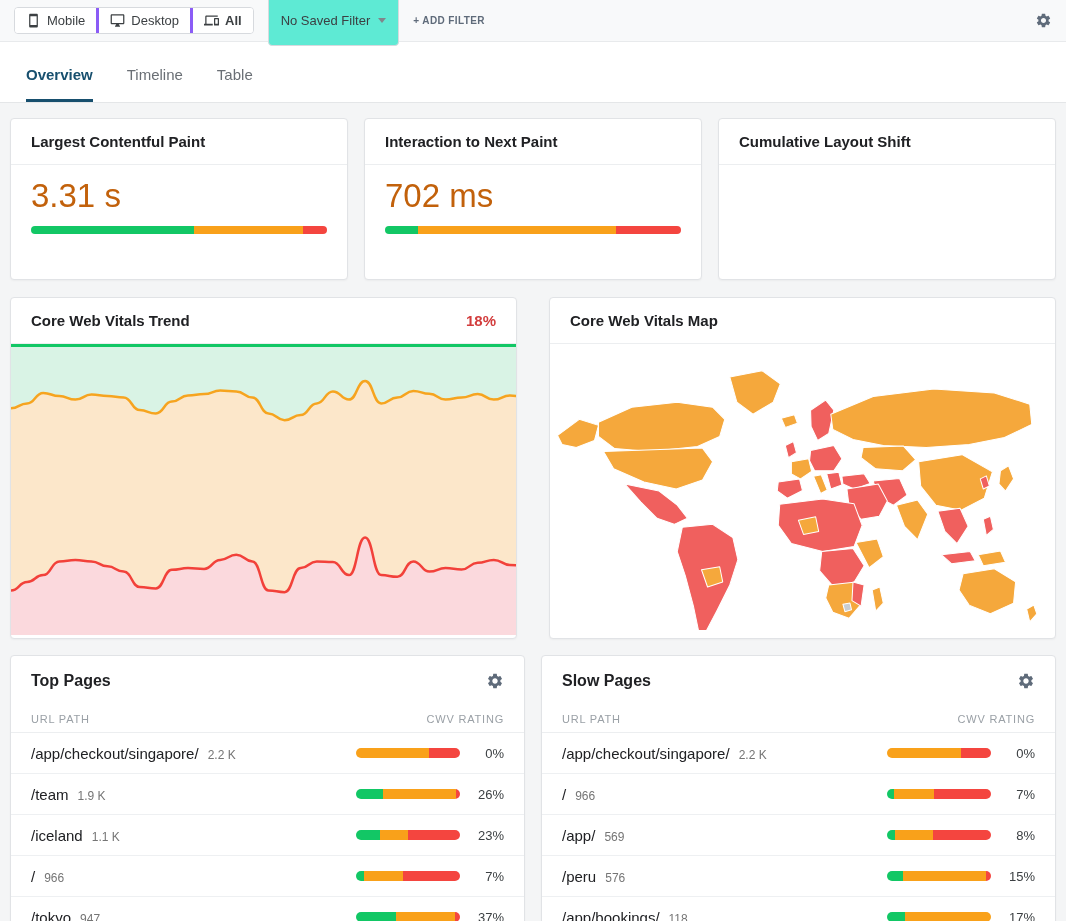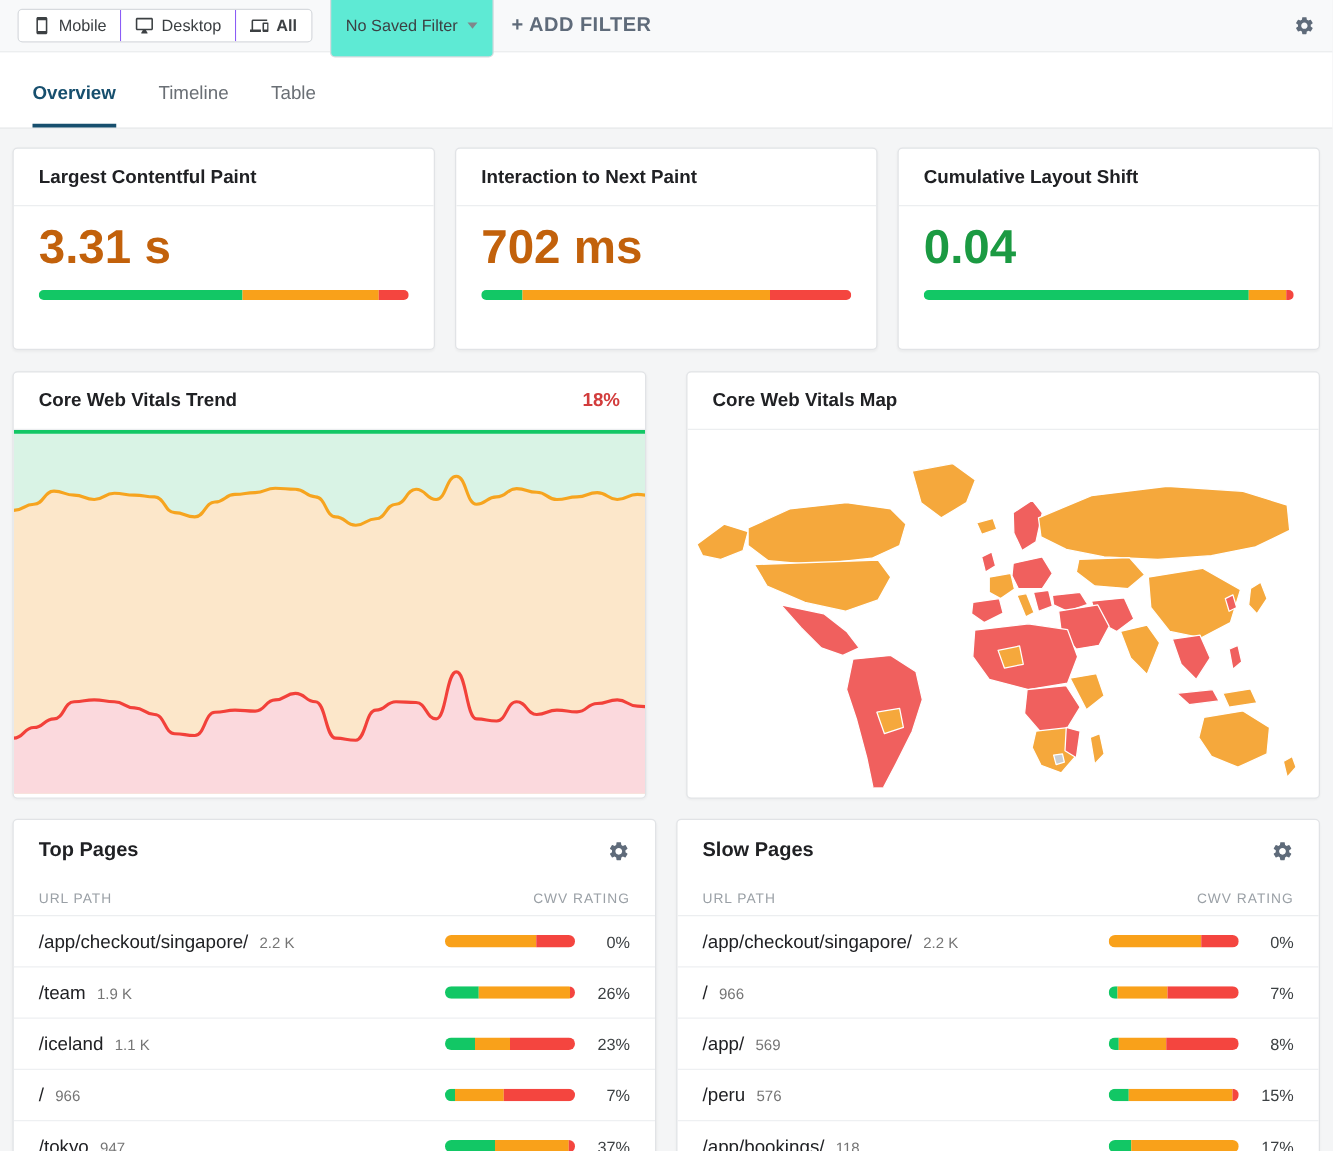--- a/index.html
+++ b/index.html
@@ -18,7 +18,7 @@
   .seg-group { display:flex; background:#fff; border:1px solid #d7dade; border-radius:4px; overflow:hidden; }
   .seg-btn {
     display:flex; align-items:center; gap:6px; padding:5px 11px;
-    font-size:13px; color:#3c4043; cursor:pointer; border-right:1px solid #8b5cf6; background:#fff;
+    font-size:13px; color:#3c4043; cursor:pointer; border-right:3px solid #8b5cf6; background:#fff;
   }
   .seg-btn:last-child { border-right:none; }
   .seg-btn.selected { font-weight:bold; }

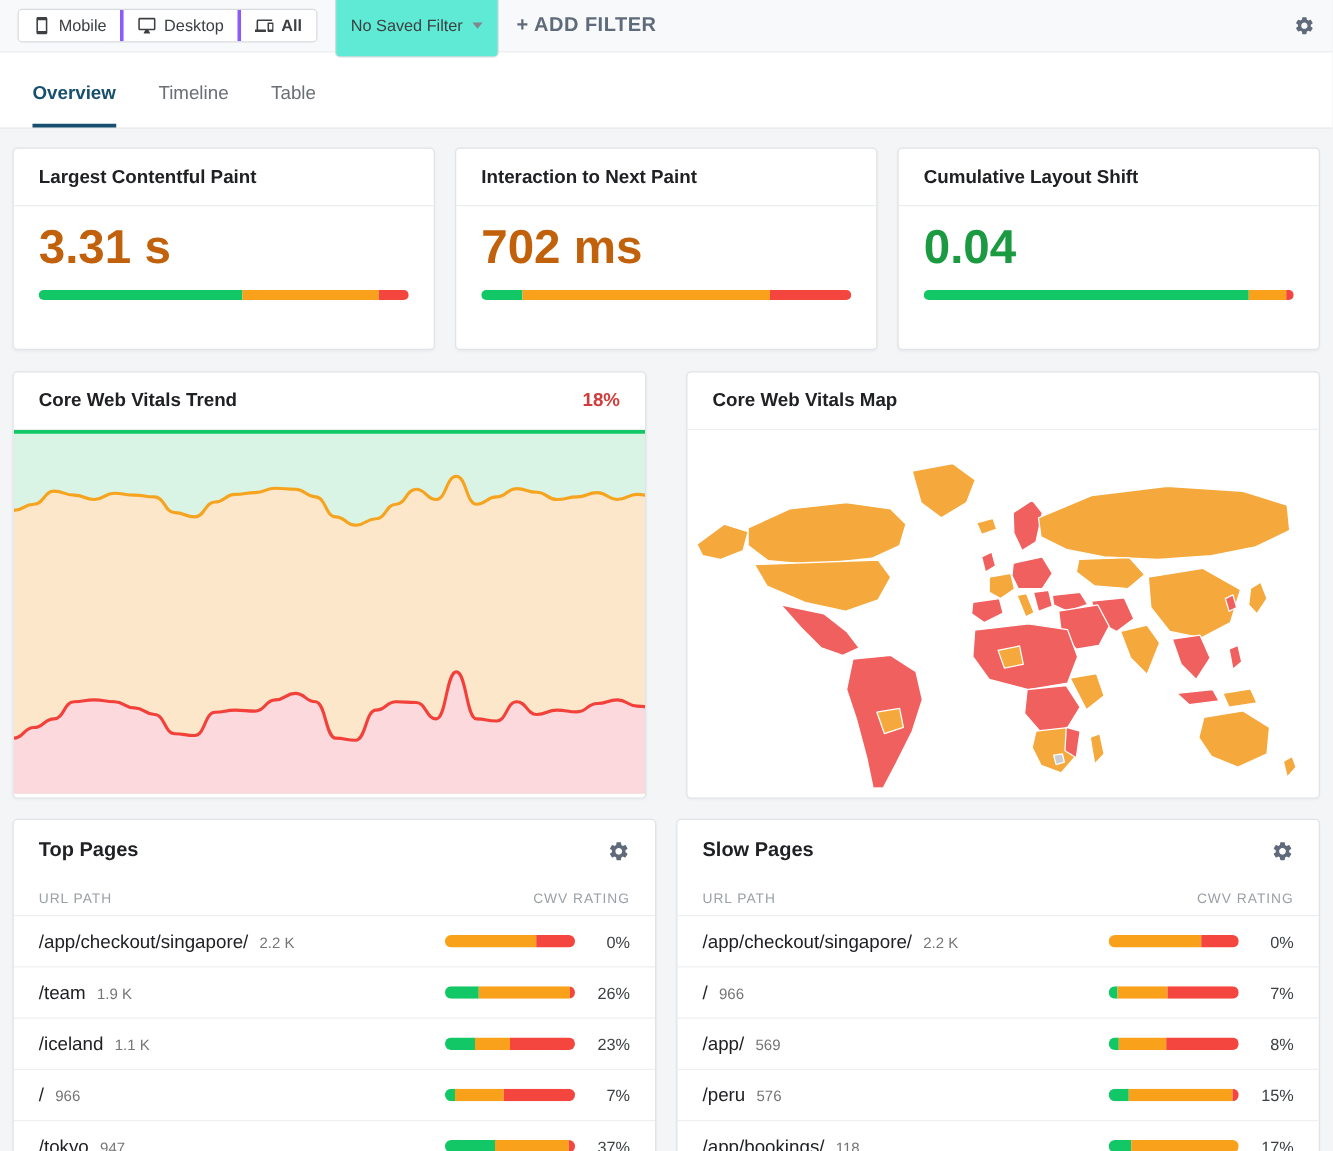--- a/index.html
+++ b/index.html
@@ -29,7 +29,7 @@
     font-size:13px; color:#3c4043; cursor:pointer;
   }
   .caret { width:0; height:0; border-left:4px solid transparent; border-right:4px solid transparent; border-top:5px solid #80868b; }
-  .add-filter { font-size:16px; font-weight:bold; letter-spacing:.4px; color:#5f6b7a; cursor:pointer; }
+  .add-filter { font-size:10px; font-weight:bold; letter-spacing:.4px; color:#5f6b7a; cursor:pointer; }
   .toolbar-spacer { flex:1; }
   .gear { width:17px; height:17px; fill:#5f6b7a; cursor:pointer; }
   

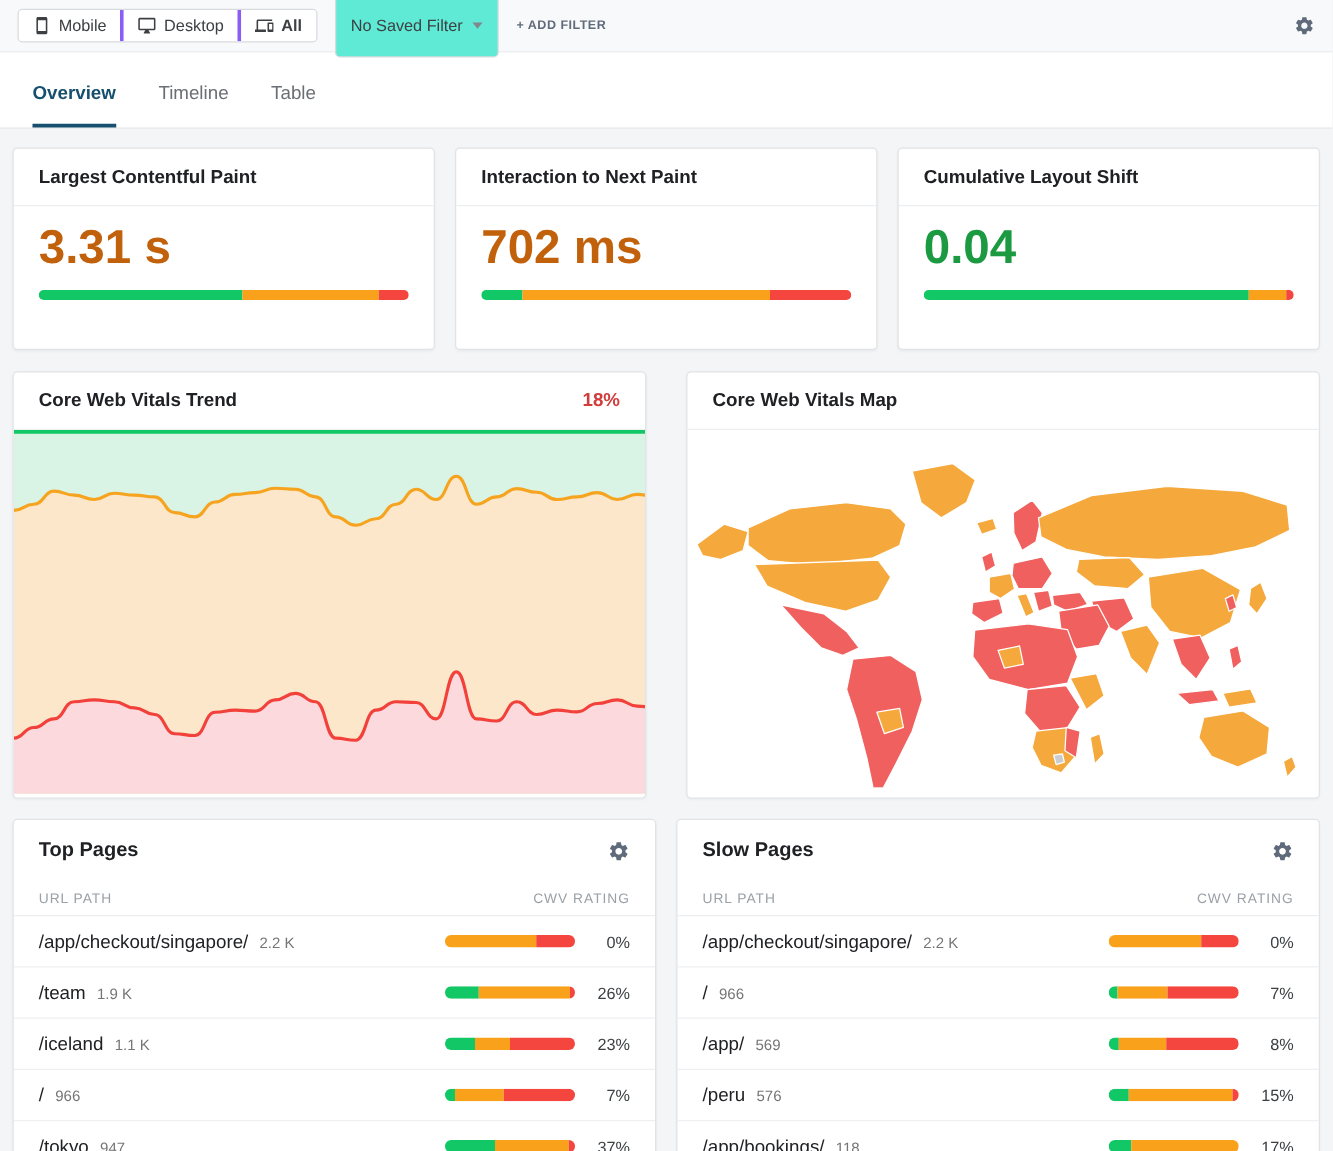--- a/index.html
+++ b/index.html
@@ -44,7 +44,7 @@
   .metrics-row { display:flex; gap:16px; }
   .metric-card { flex:1; height:162px; }
   .metric-body { padding:13px 20px 0; }
-  .metric-value { font-size:38px; font-weight:bold; line-height:1.1; }
+  .metric-value { font-size:33px; font-weight:normal; line-height:1.1; }
   .meter { margin-top:12px; height:8px; border-radius:5px; overflow:hidden; display:flex; width:100%; }
   .meter .seg { height:100%; display:block; }
   

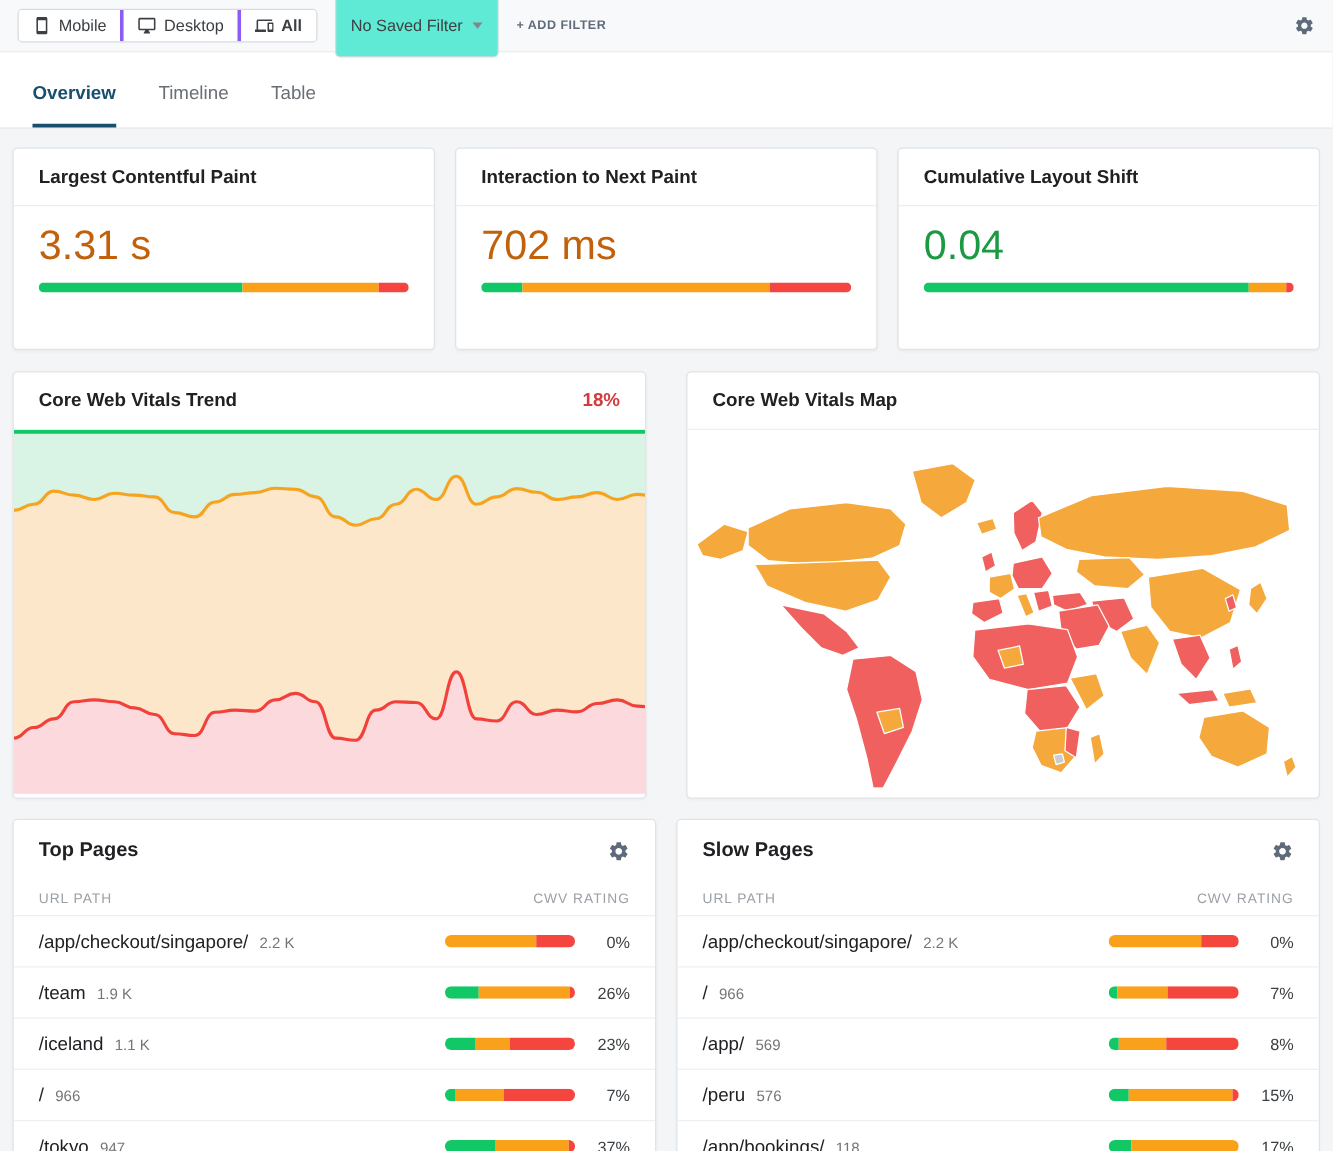--- a/index.html
+++ b/index.html
@@ -153,14 +153,6 @@
     </div>
     <div class="card metric-card">
       <div class="card-head">Cumulative Layout Shift</div>
-      <div class="metric-body">
-        <div class="metric-value" style="color: rgb(27, 154, 66);">0.04</div>
-        <div class="meter">
-            <span class="seg" style="width: 88%; background: rgb(18, 199, 101);"></span>
-            <span class="seg" style="width: 10%; background: rgb(249, 161, 26);"></span>
-            <span class="seg" style="width: 2%; background: rgb(244, 69, 63);"></span>
-          </div>
-      </div>
     </div>
   </div>
 

